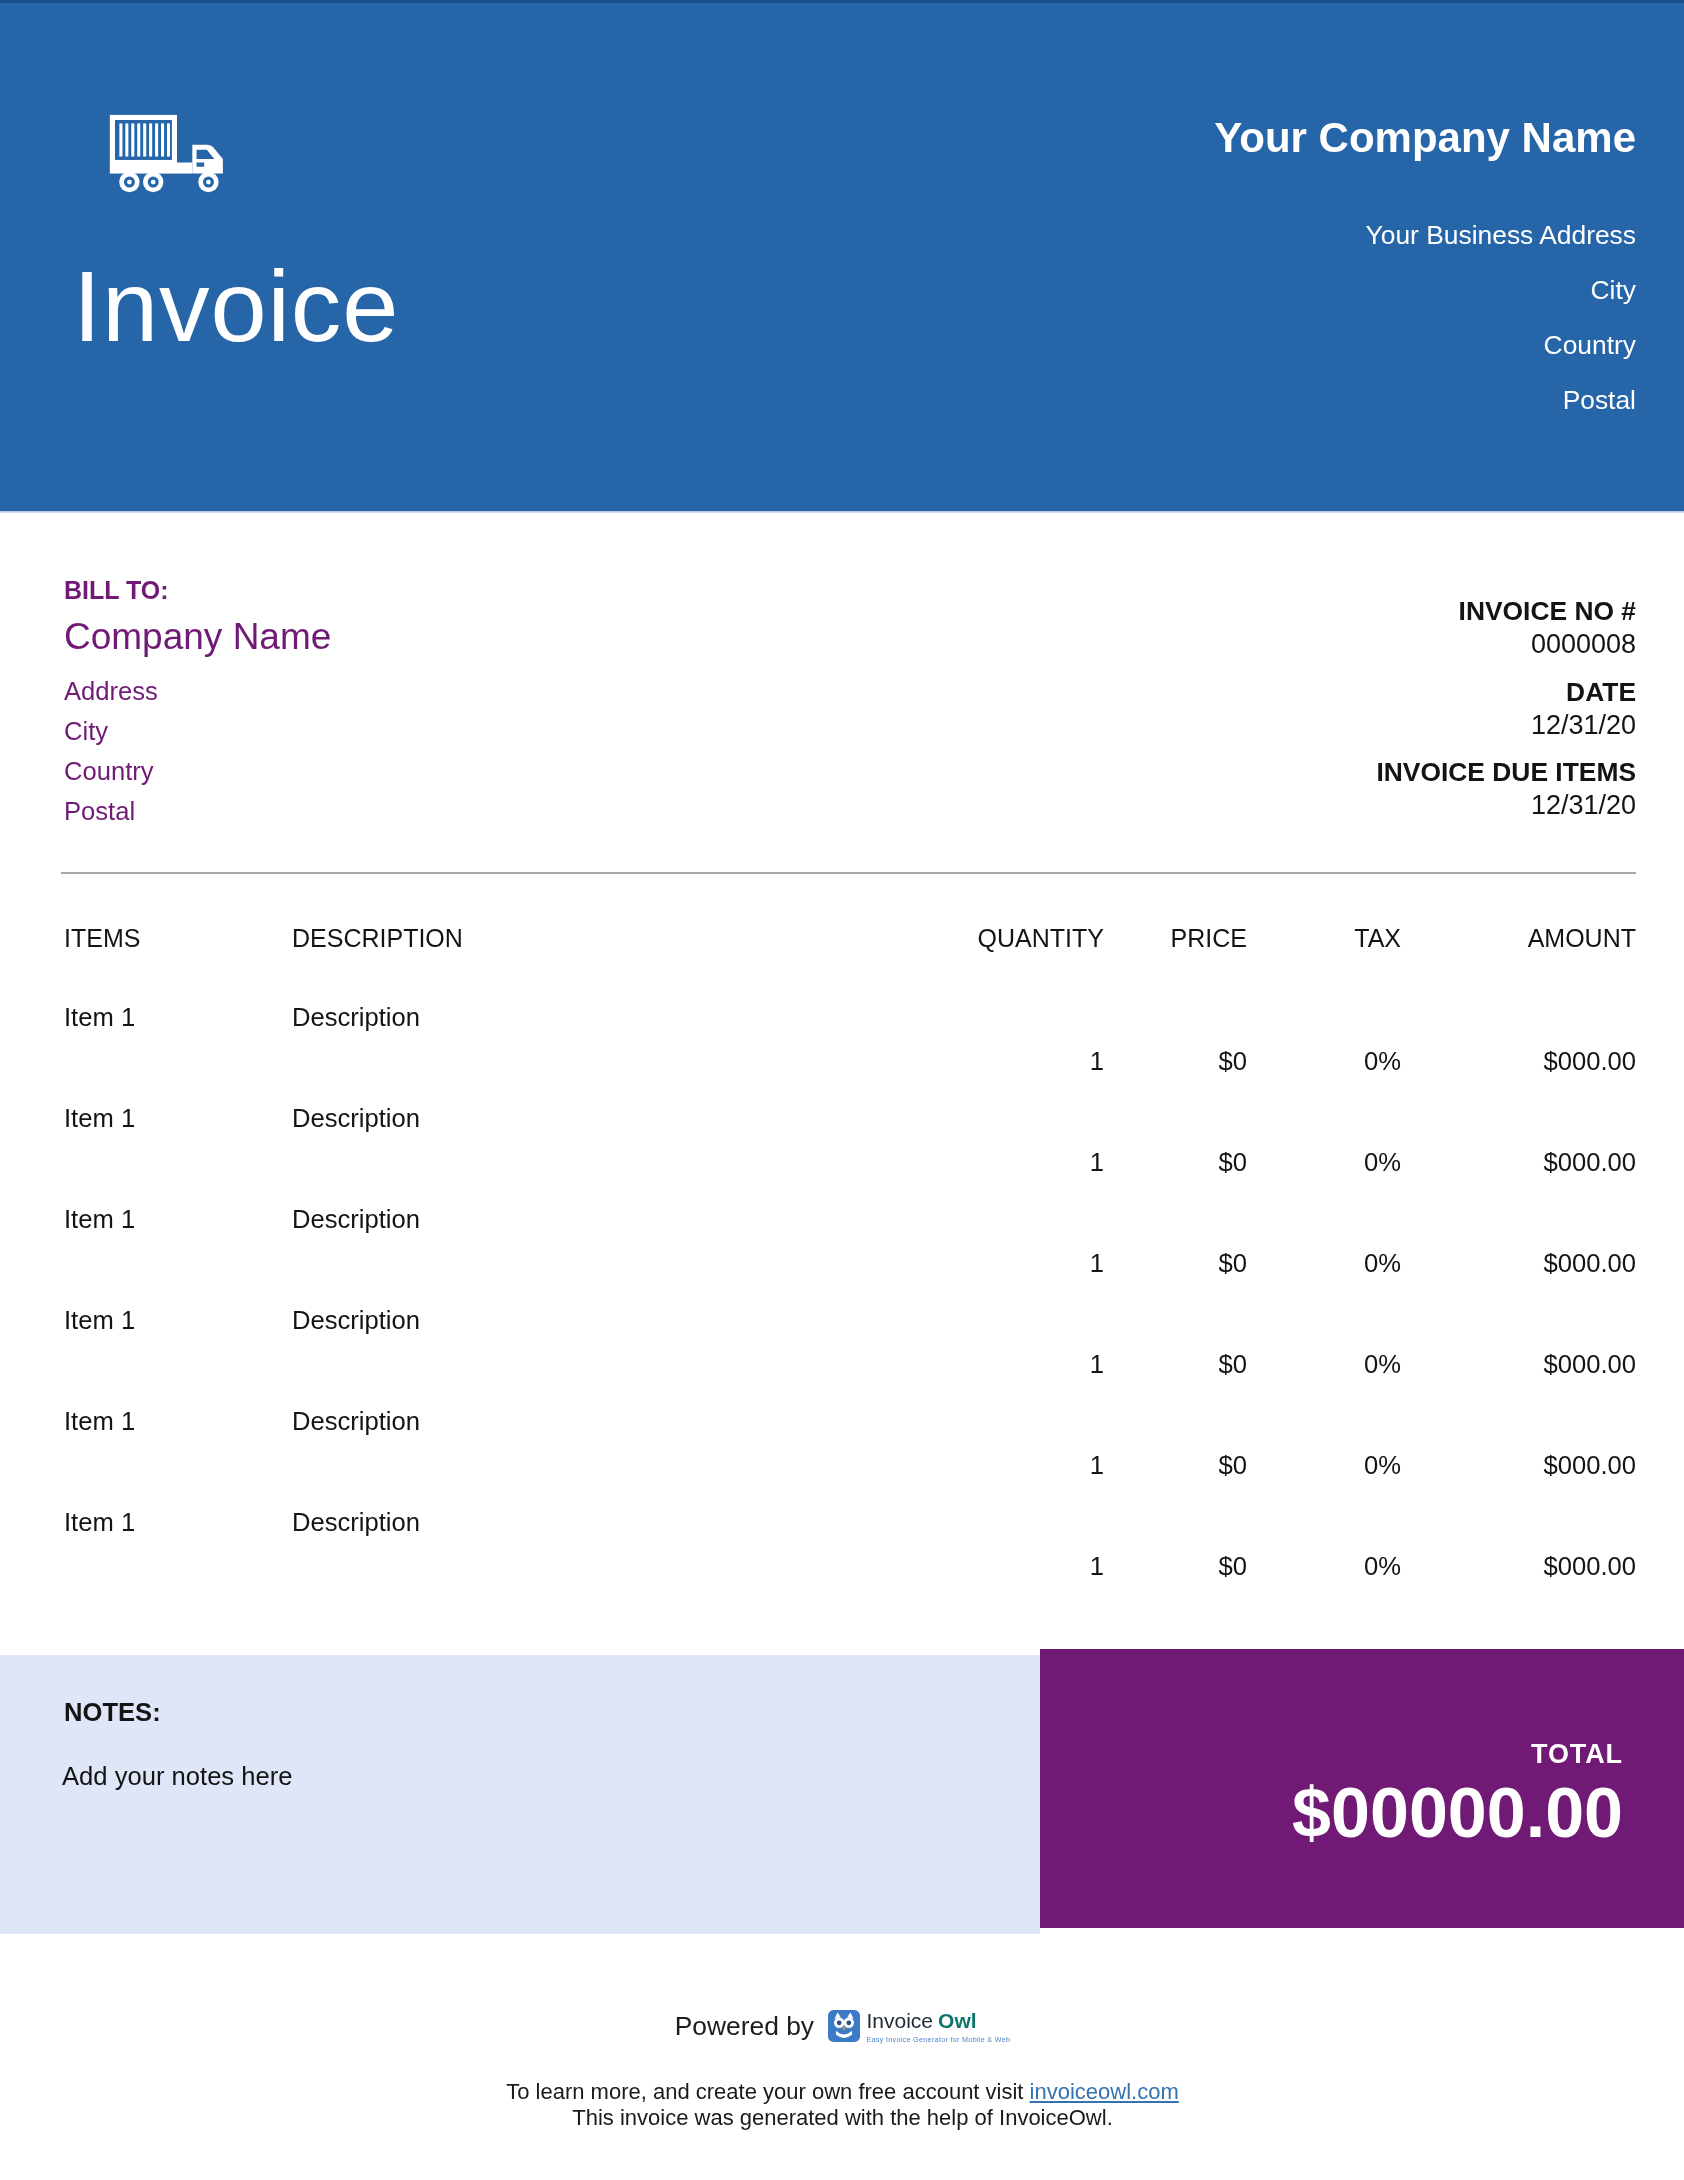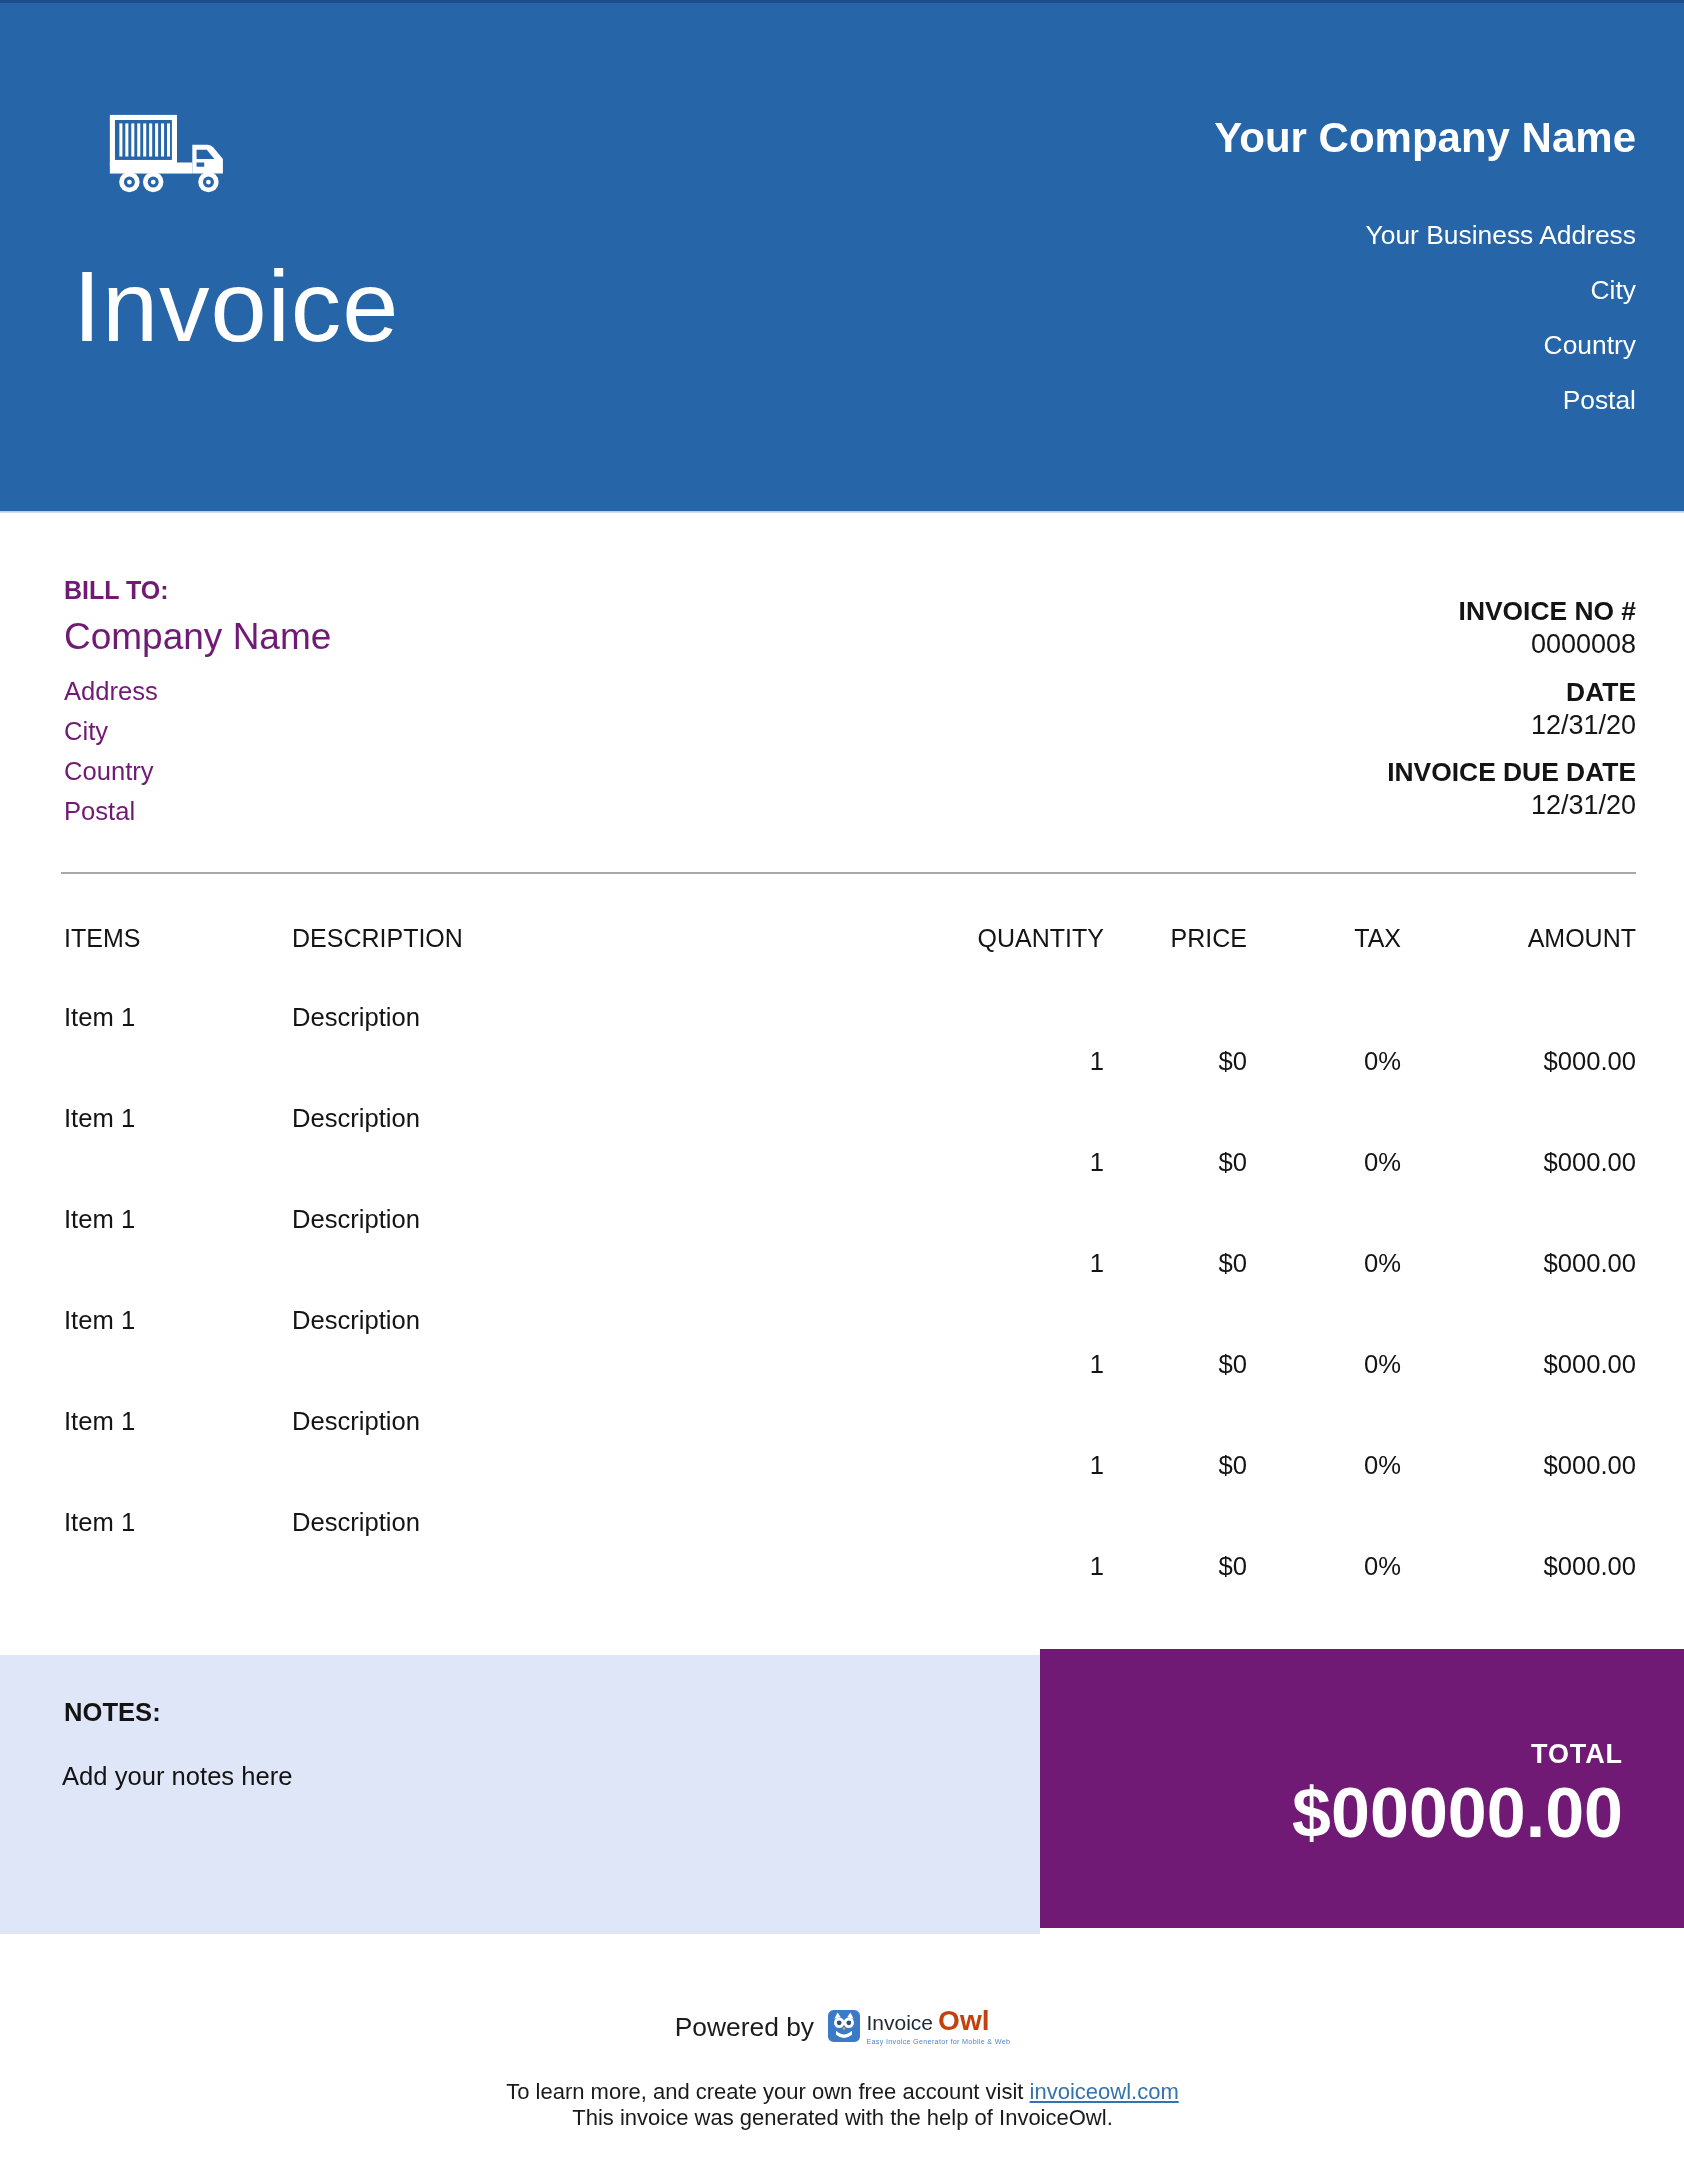--- a/index.html
+++ b/index.html
@@ -141,7 +141,7 @@
       <div class="meta-value">12/31/20</div>
     </div>
     <div class="meta-group">
-      <div class="meta-label">INVOICE DUE DATE</div>
+      <div class="meta-label">INVOICE DUE ITEMS</div>
       <div class="meta-value">12/31/20</div>
     </div>
   </div>

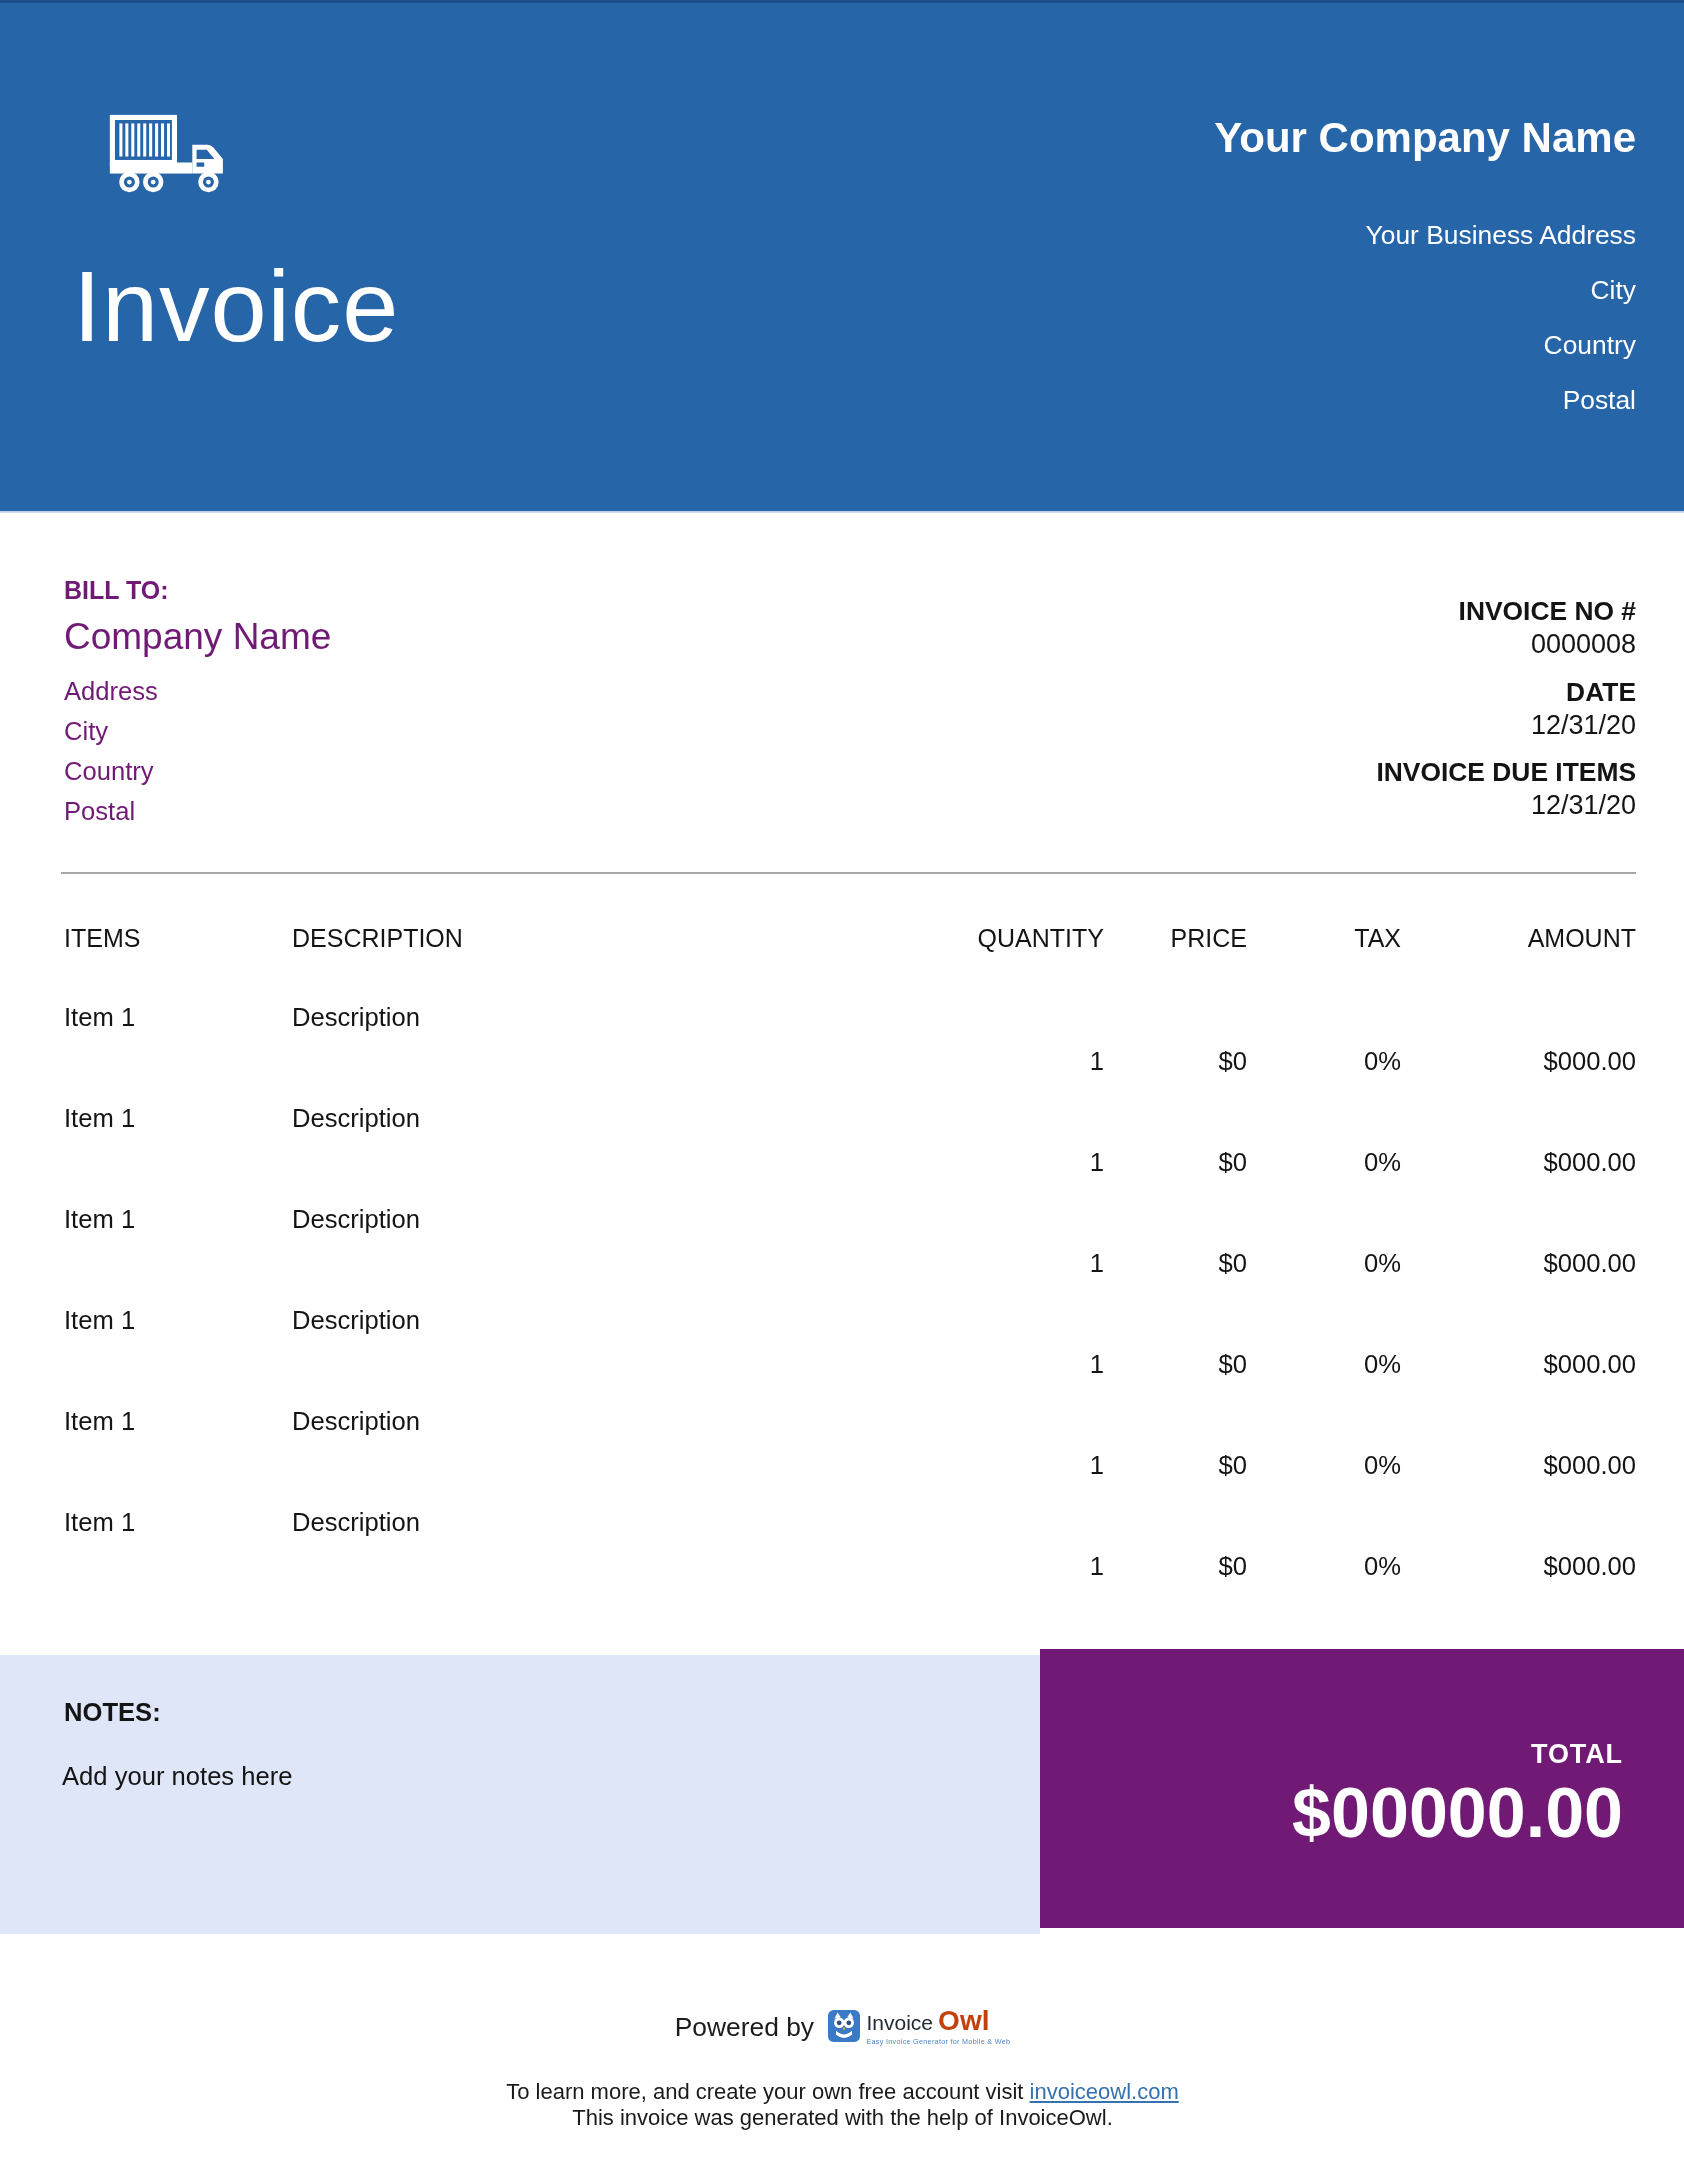--- a/index.html
+++ b/index.html
@@ -66,7 +66,7 @@
   .logo-col{display:flex;flex-direction:column;}
   .logo-wordrow{display:flex;align-items:baseline;gap:5.1px;line-height:22px;}
   .logo-invoice{font-size:21px;color:#202b36;}
-  .logo-owl{font-size:28px;color:#c2410c;font-weight:bold;}
+  .logo-owl{font-size:21px;color:#0f766e;font-weight:bold;}
   .logo-tagline{font-size:7.2px;color:#4d86c8;letter-spacing:0.3px;margin-top:2.6px;white-space:nowrap;}
   .footnote{position:absolute;left:0;right:0;top:2079px;text-align:center;font-size:22px;color:#1a1a1a;line-height:25.6px;}
   .footnote a{color:#3572b0;text-decoration:underline;}

